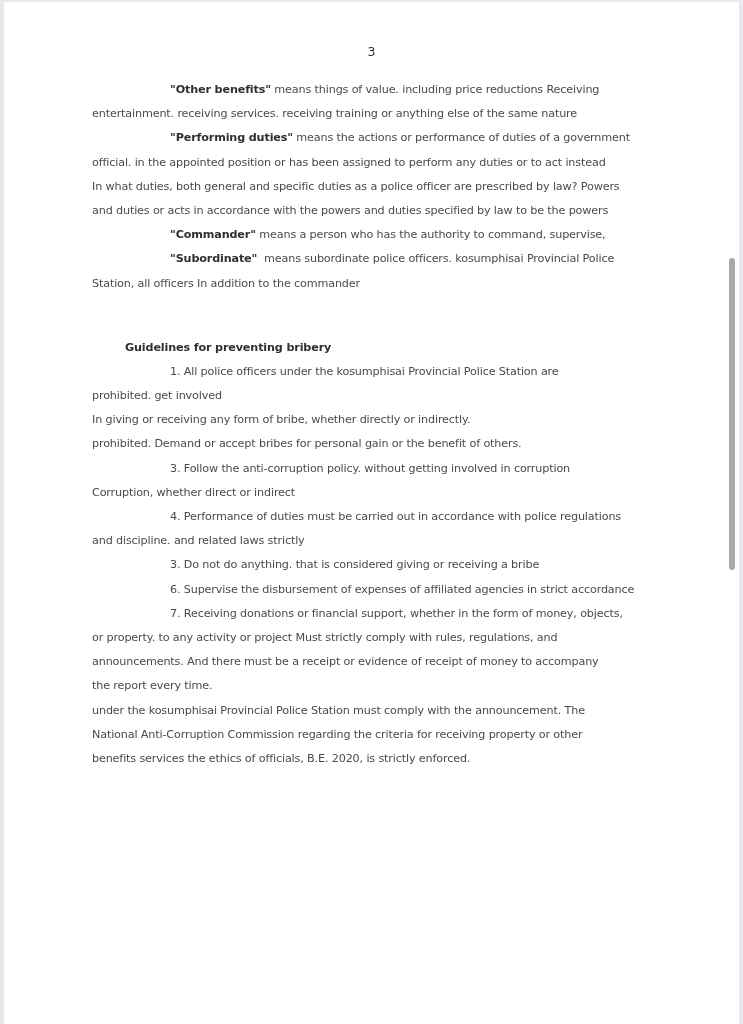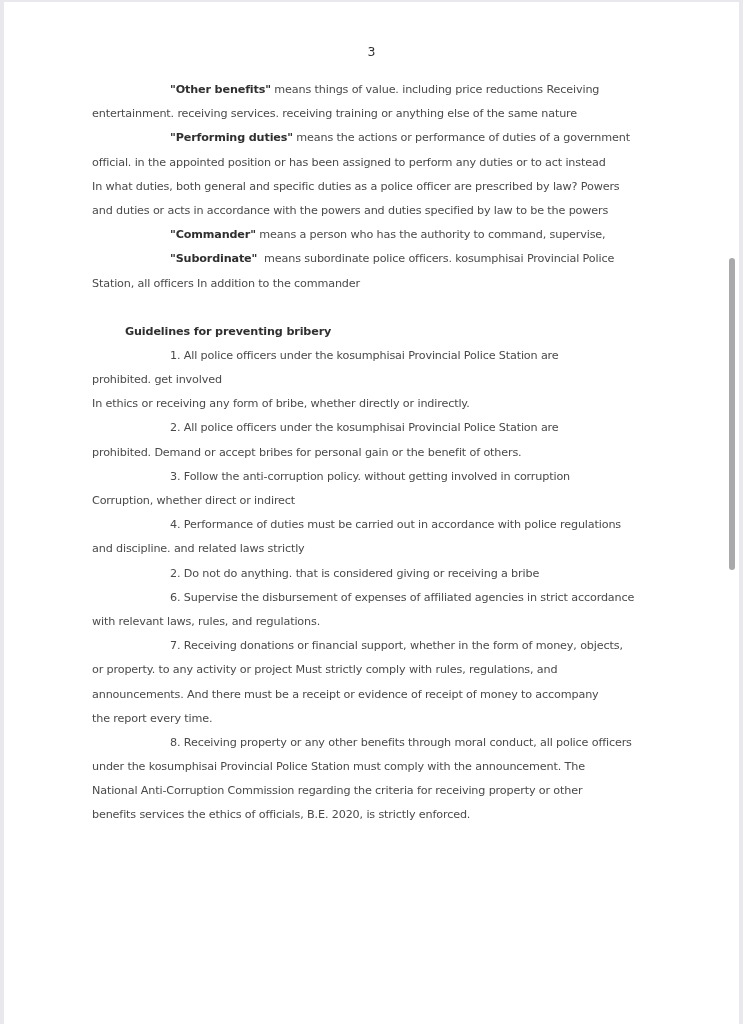--- a/index.html
+++ b/index.html
@@ -50,7 +50,7 @@
       height: 24.2px;
     }
     .indent { padding-left: 78px; }
-    .indent-h { padding-left: 33px; }
+    .indent-h { padding-left: 33px; margin-top: 16px; }
     .b {
       font-weight: bold;
       color: #2f2f2f;

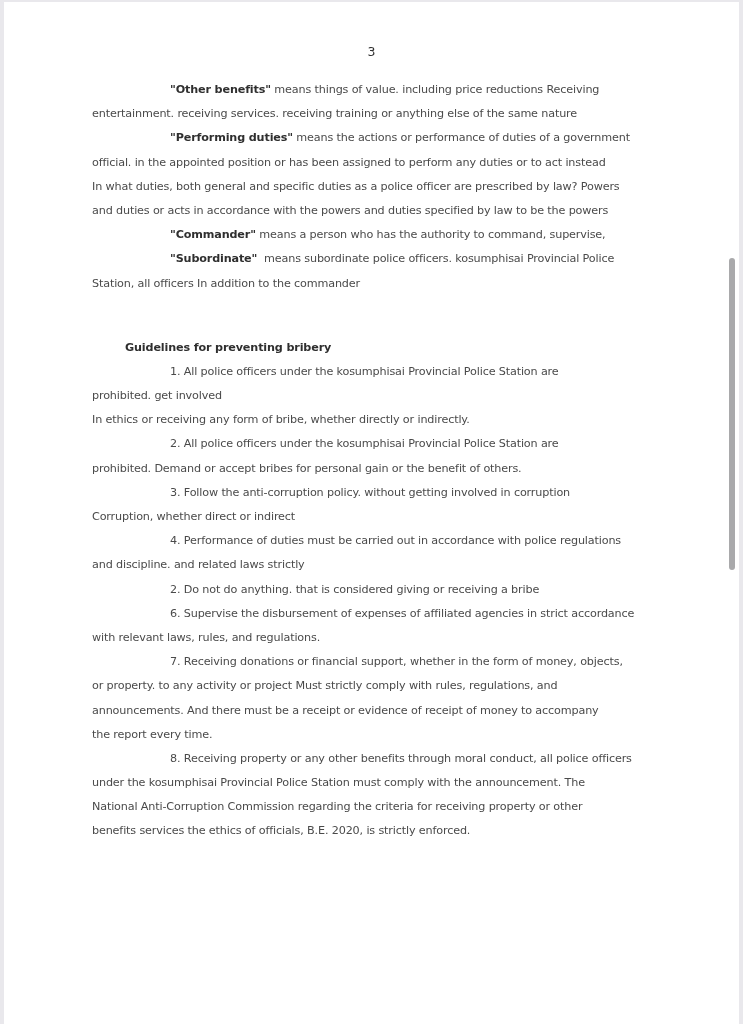--- a/index.html
+++ b/index.html
@@ -94,7 +94,7 @@
 
       <div class="line indent">1. All police officers under the kosumphisai Provincial Police Station are</div>
       <div class="line">prohibited. get involved</div>
-      <div class="line">In ethics or receiving any form of bribe, whether directly or indirectly.</div>
+      <div class="line">In giving or receiving any form of bribe, whether directly or indirectly.</div>
 
       <div class="line indent">2. All police officers under the kosumphisai Provincial Police Station are</div>
       <div class="line">prohibited. Demand or accept bribes for personal gain or the benefit of others.</div>

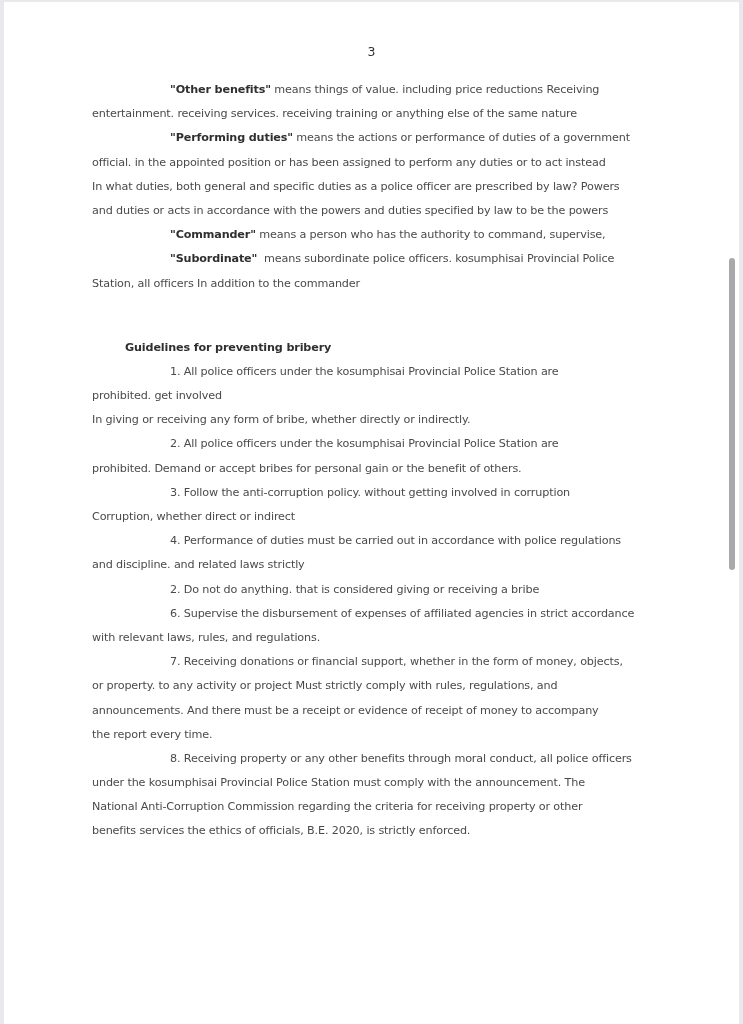--- a/index.html
+++ b/index.html
@@ -96,7 +96,6 @@
       <div class="line">prohibited. get involved</div>
       <div class="line">In giving or receiving any form of bribe, whether directly or indirectly.</div>
 
-      <div class="line indent">2. All police officers under the kosumphisai Provincial Police Station are</div>
       <div class="line">prohibited. Demand or accept bribes for personal gain or the benefit of others.</div>
 
       <div class="line indent">3. Follow the anti-corruption policy. without getting involved in corruption</div>

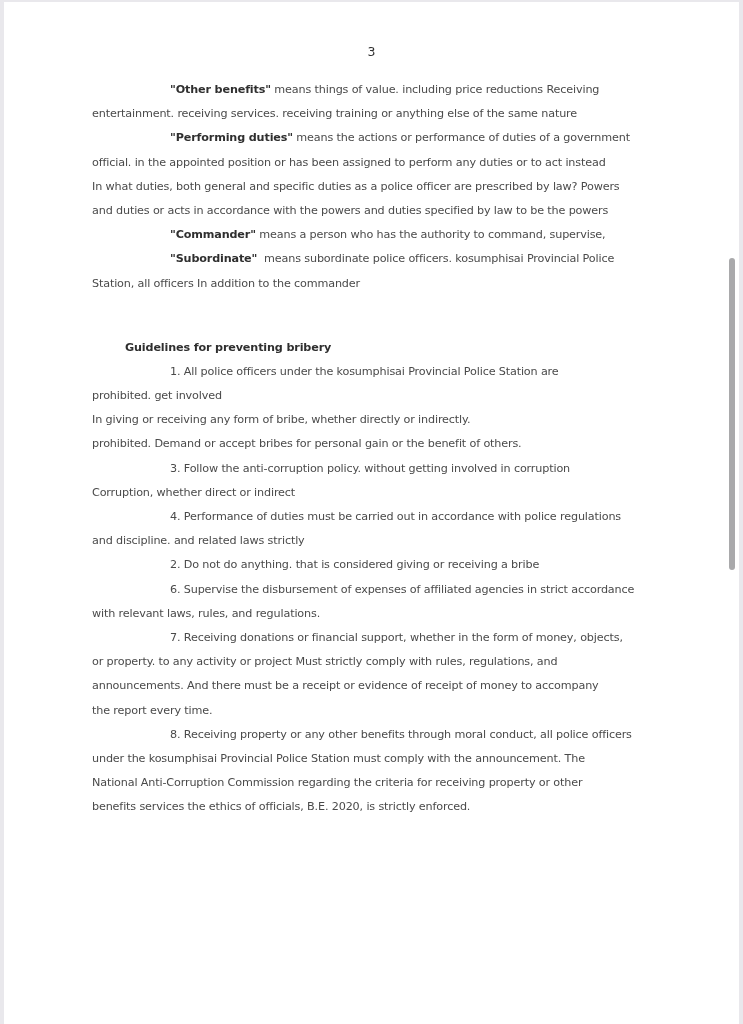--- a/index.html
+++ b/index.html
@@ -104,7 +104,7 @@
       <div class="line indent">4. Performance of duties must be carried out in accordance with police regulations</div>
       <div class="line">and discipline. and related laws strictly</div>
 
-      <div class="line indent">2. Do not do anything. that is considered giving or receiving a bribe</div>
+      <div class="line indent">3. Do not do anything. that is considered giving or receiving a bribe</div>
 
       <div class="line indent">6. Supervise the disbursement of expenses of affiliated agencies in strict accordance</div>
       <div class="line">with relevant laws, rules, and regulations.</div>

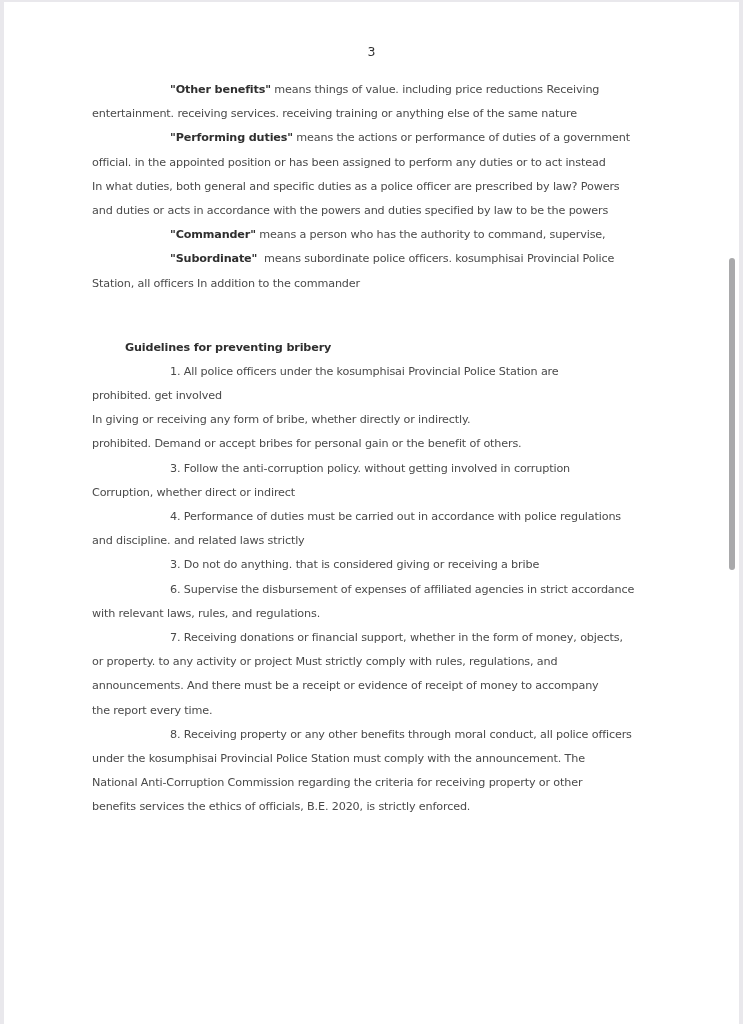--- a/index.html
+++ b/index.html
@@ -107,7 +107,6 @@
       <div class="line indent">3. Do not do anything. that is considered giving or receiving a bribe</div>
 
       <div class="line indent">6. Supervise the disbursement of expenses of affiliated agencies in strict accordance</div>
-      <div class="line">with relevant laws, rules, and regulations.</div>
 
       <div class="line indent">7. Receiving donations or financial support, whether in the form of money, objects,</div>
       <div class="line">or property. to any activity or project Must strictly comply with rules, regulations, and</div>

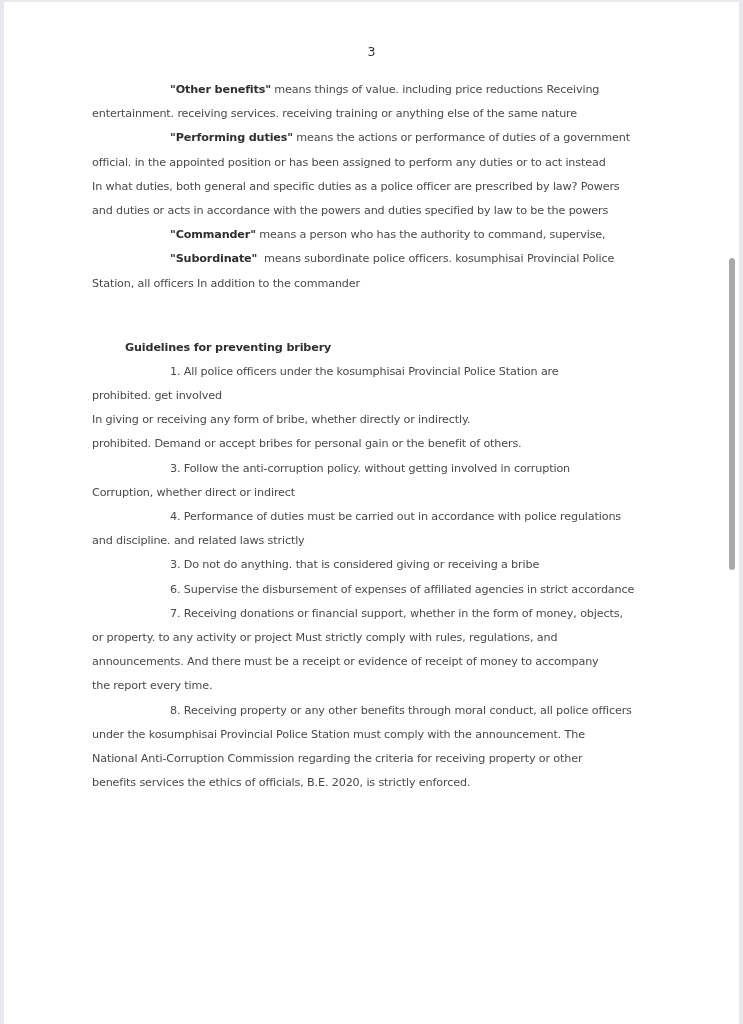--- a/index.html
+++ b/index.html
@@ -113,7 +113,6 @@
       <div class="line">announcements. And there must be a receipt or evidence of receipt of money to accompany</div>
       <div class="line">the report every time.</div>
 
-      <div class="line indent">8. Receiving property or any other benefits through moral conduct, all police officers</div>
       <div class="line">under the kosumphisai Provincial Police Station must comply with the announcement. The</div>
       <div class="line">National Anti-Corruption Commission regarding the criteria for receiving property or other</div>
       <div class="line">benefits services the ethics of officials, B.E. 2020, is strictly enforced.</div>

